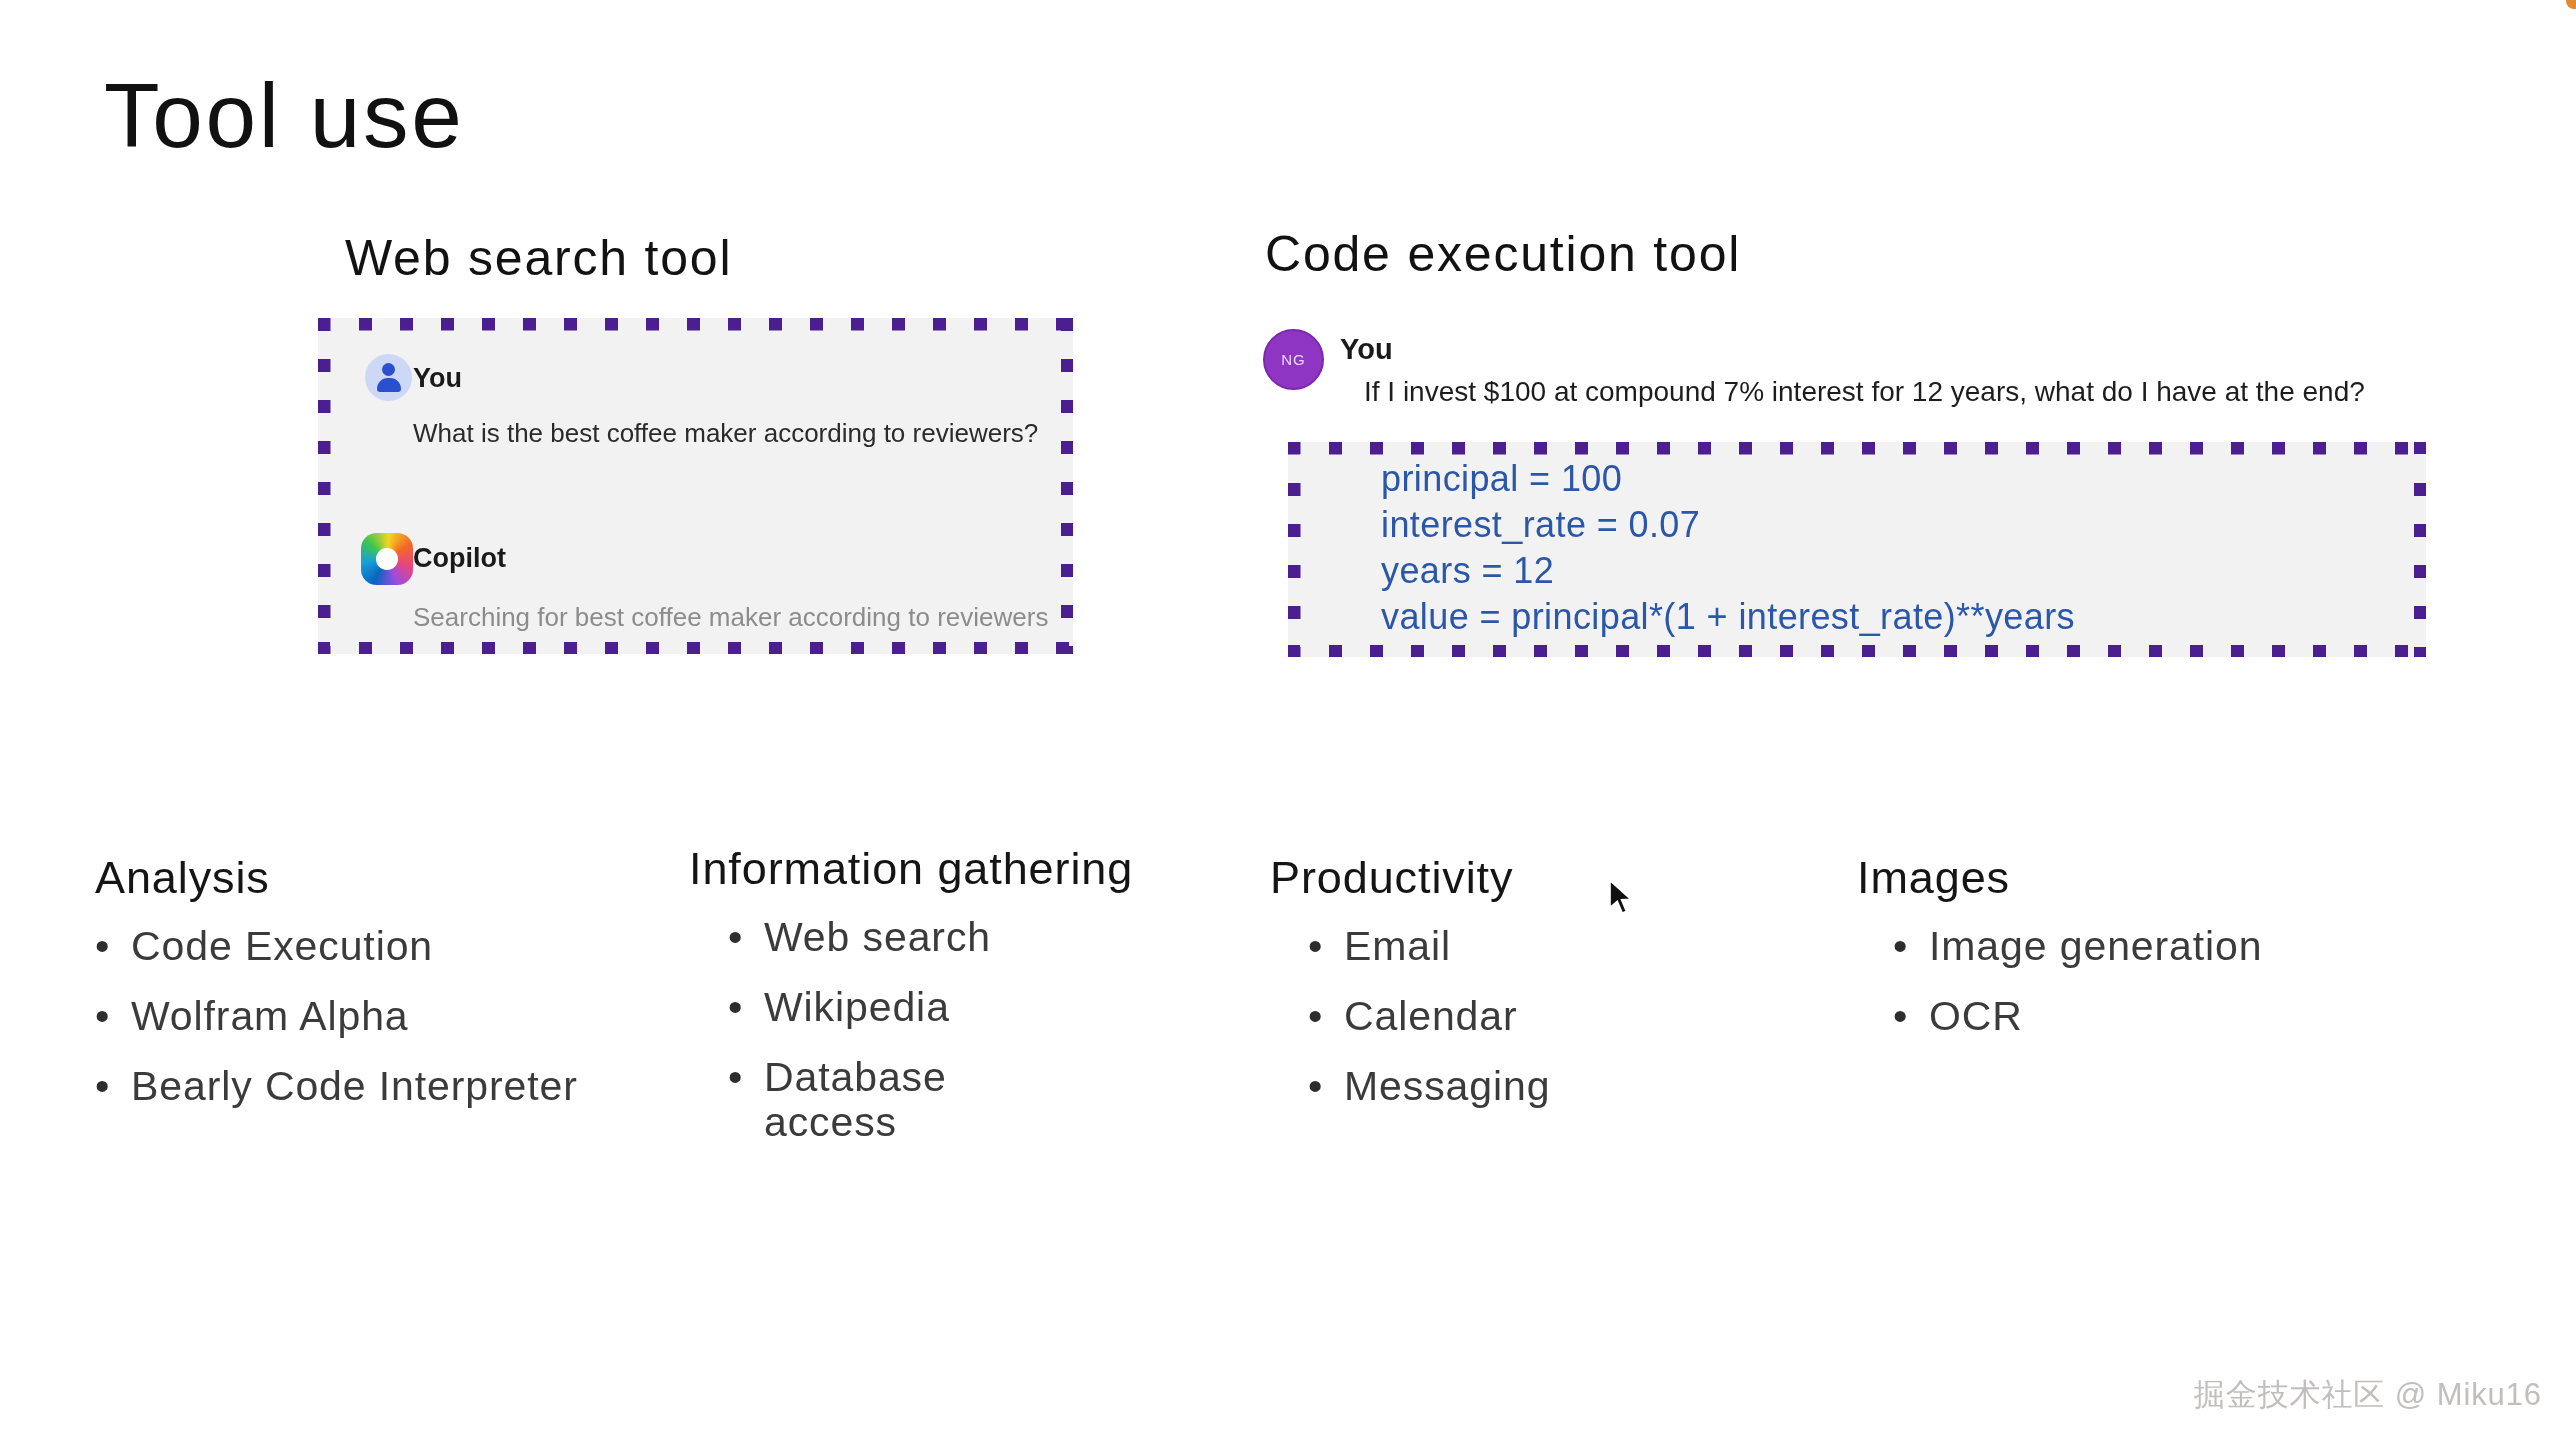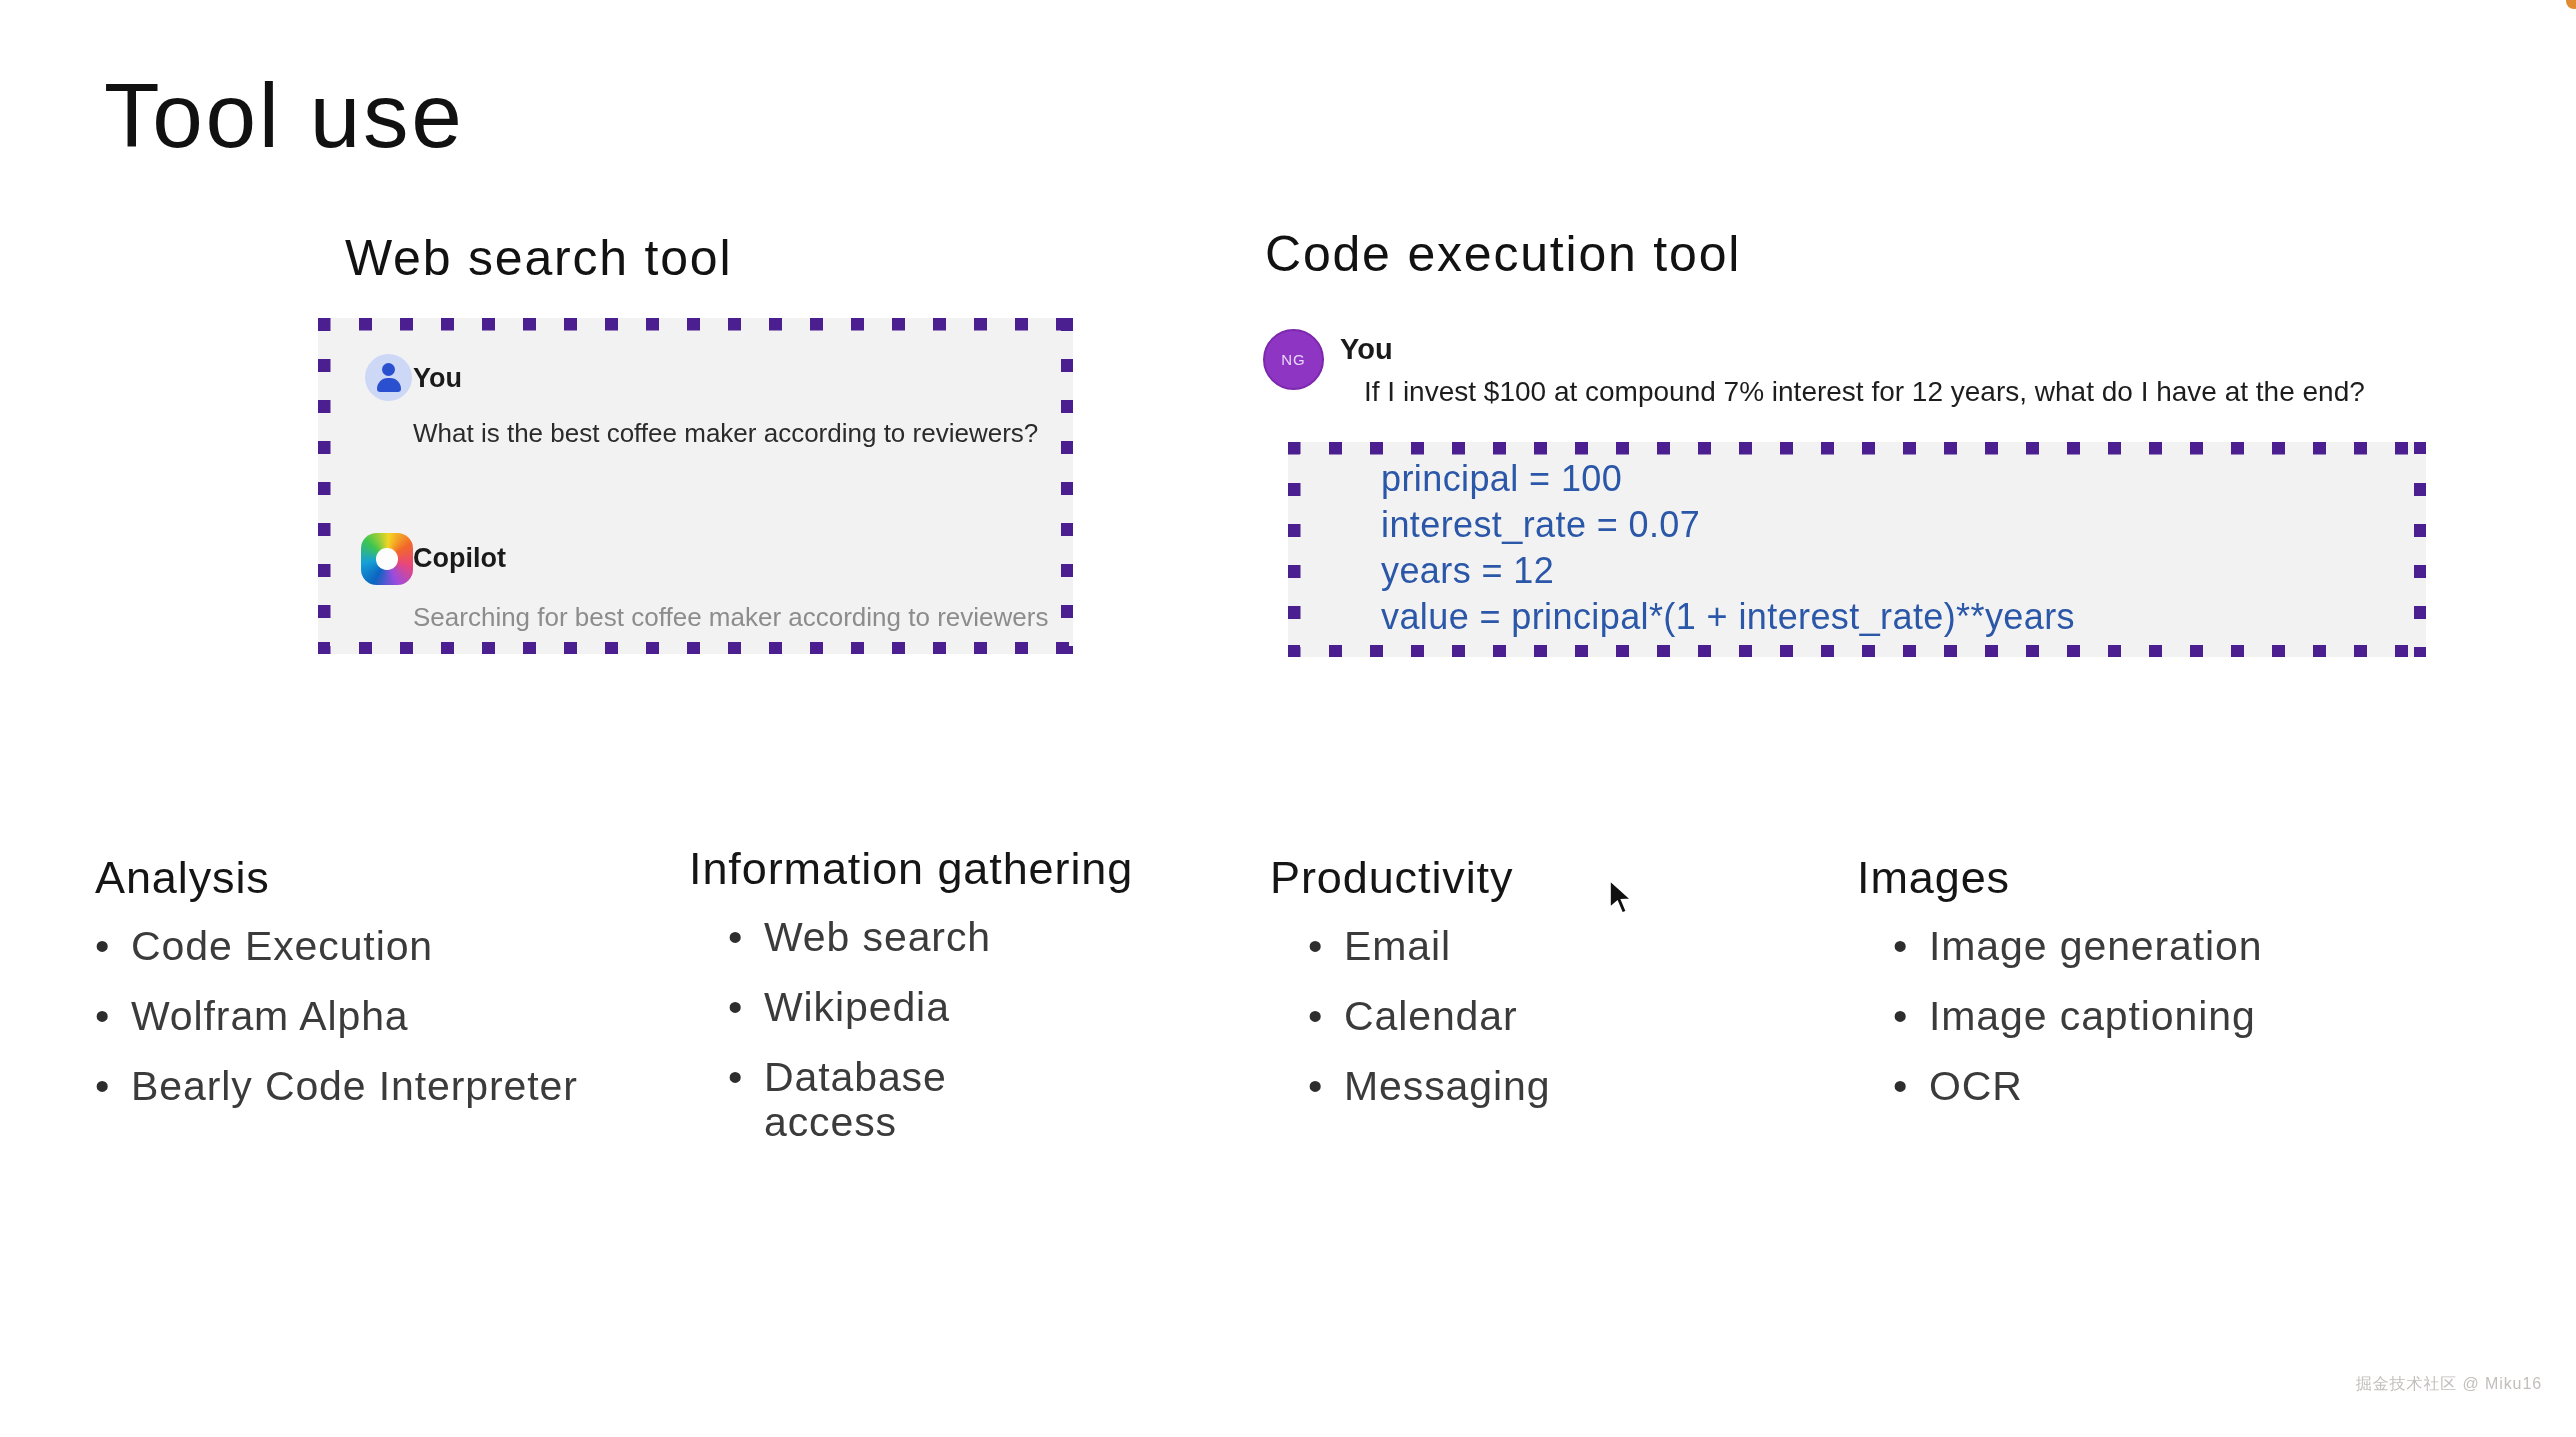--- a/index.html
+++ b/index.html
@@ -147,7 +147,6 @@
     <h3>Images</h3>
     <ul>
       <li>Image generation</li>
-      <li>Image captioning</li>
       <li>OCR</li>
     </ul>
   </div>

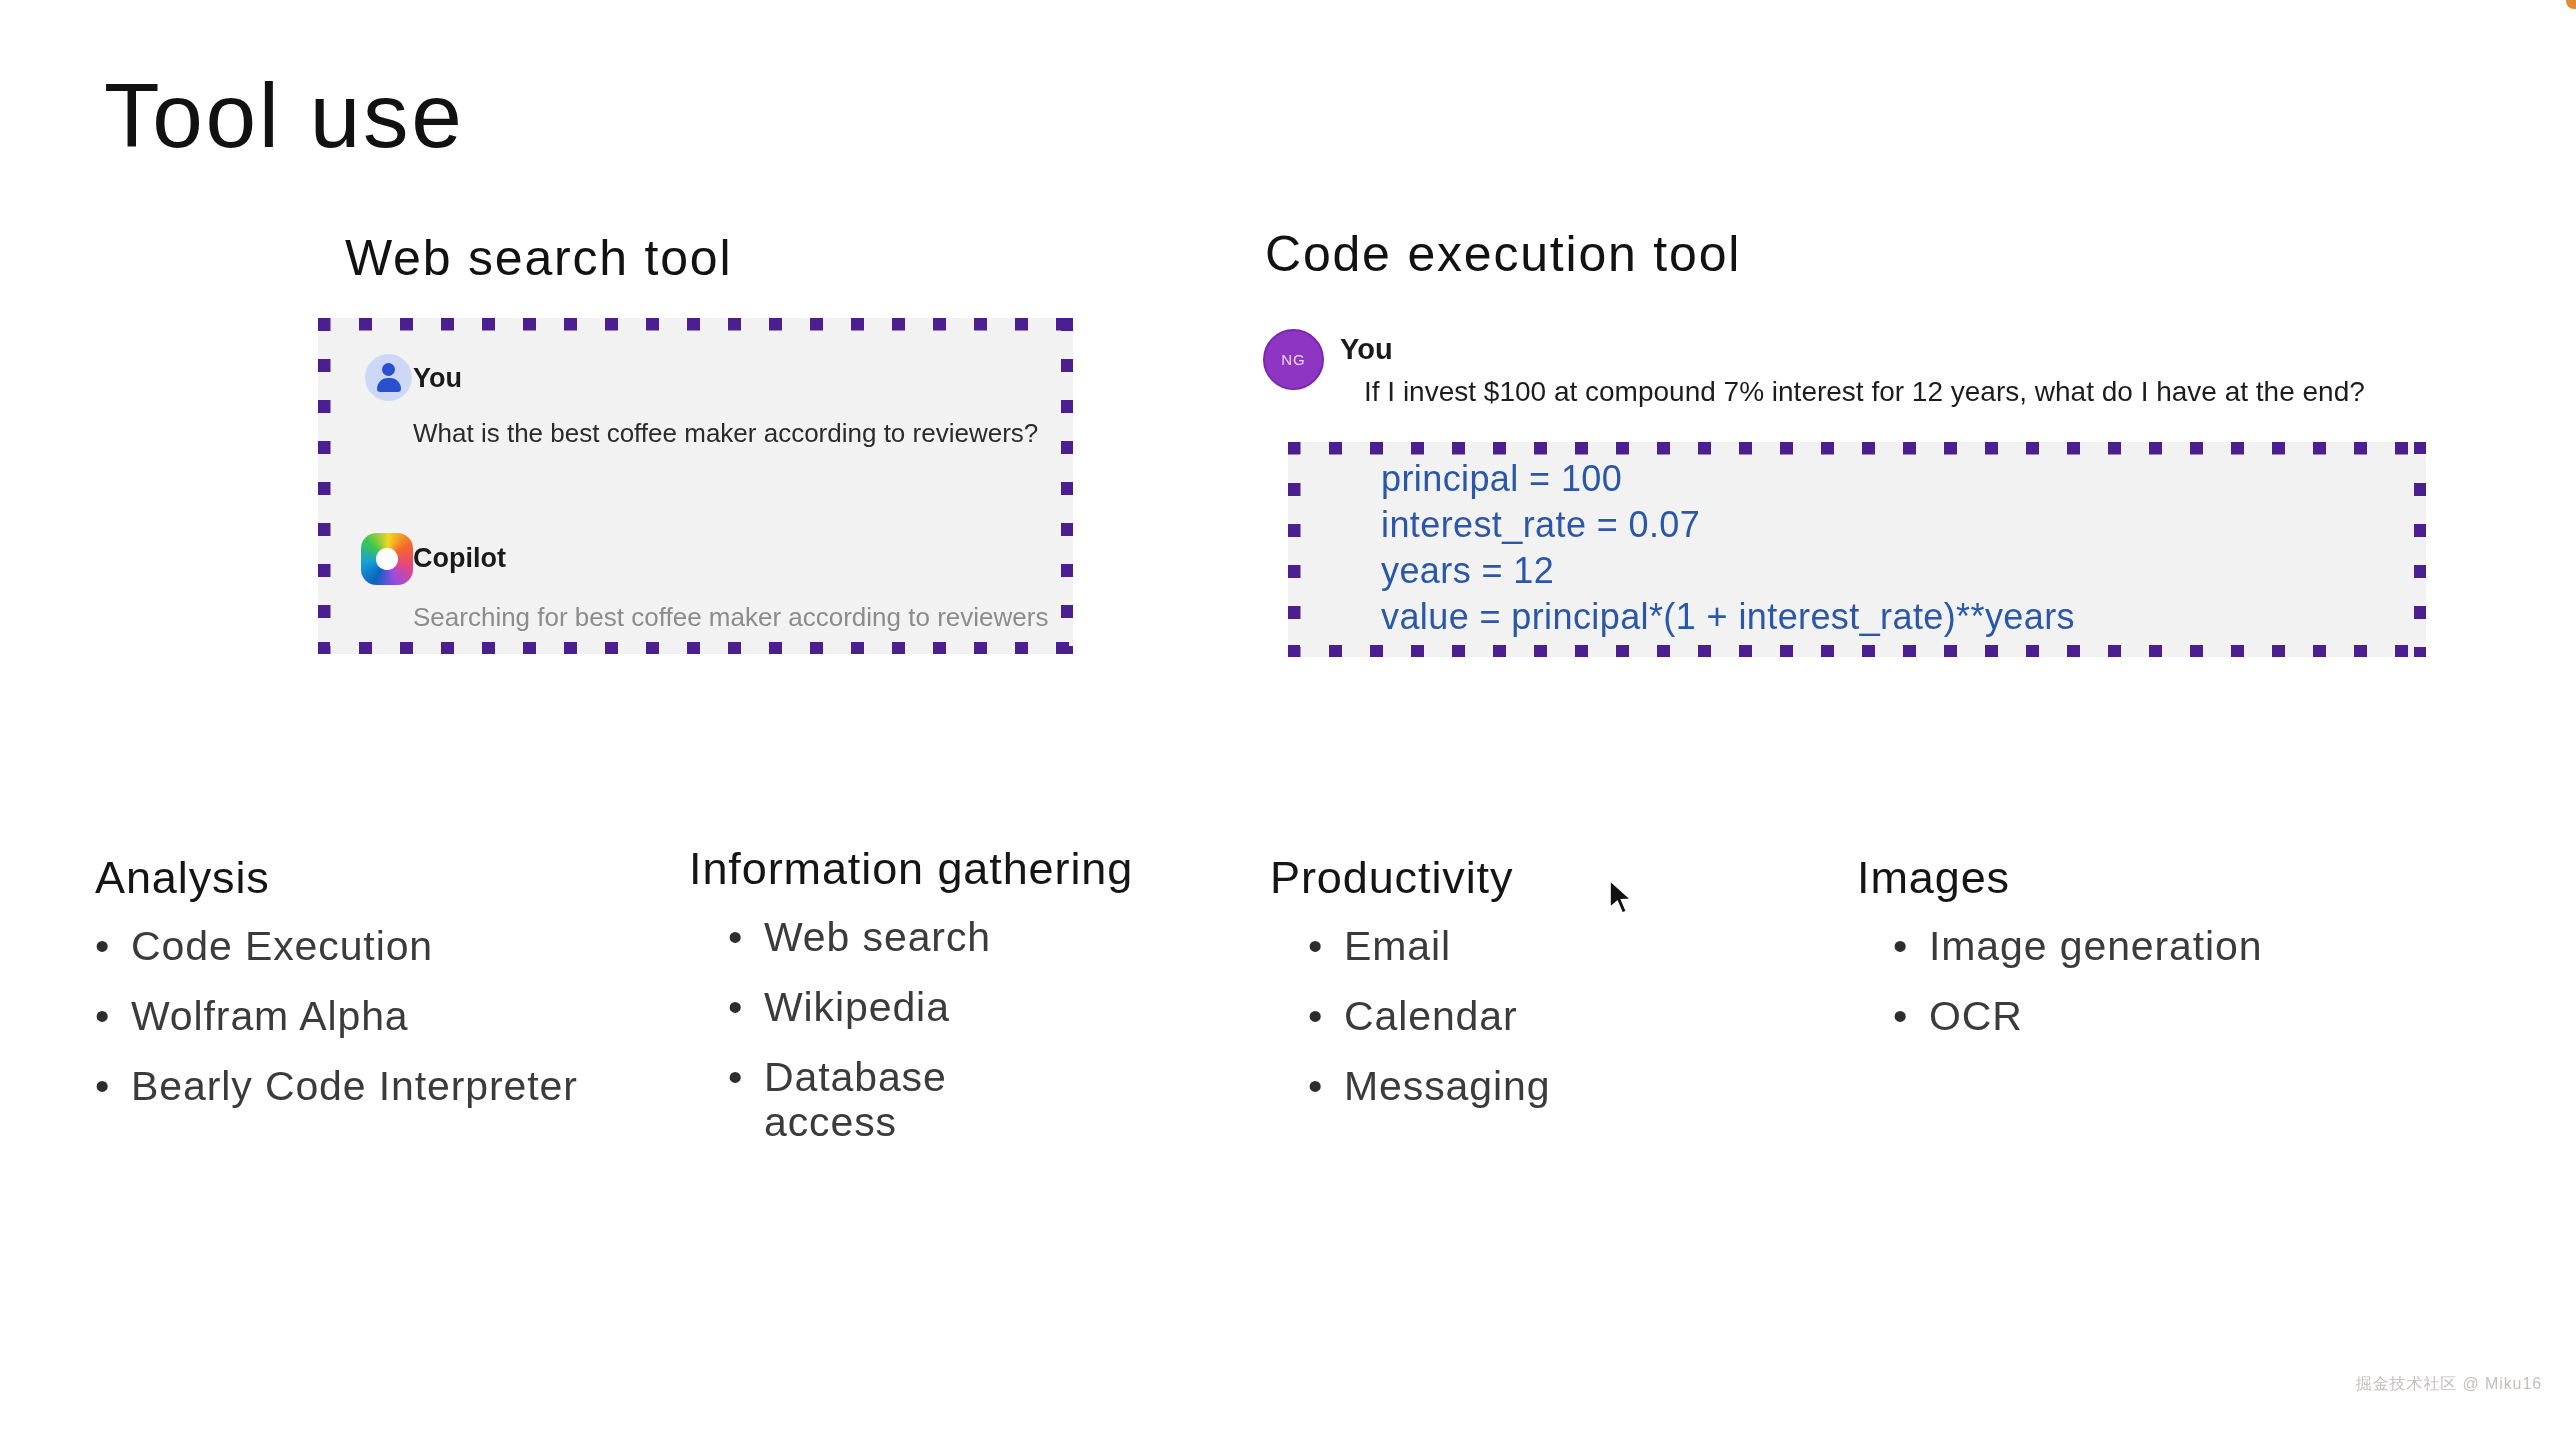--- a/index.html
+++ b/index.html
@@ -75,7 +75,7 @@
   .cursor { position:absolute; left:1608px; top:878px; }
 
   
-  .watermark { position:absolute; top:1374px; right:34px; font-size:16px; color:#c2bebc; text-shadow:1.8px 1.8px 0 #ffffff; letter-spacing:0.9px; }
+  .watermark { position:absolute; top:1374px; right:34px; font-size:31px; color:#c2bebc; text-shadow:1.8px 1.8px 0 #ffffff; letter-spacing:0.9px; }
 </style>
 </head>
 <body>

